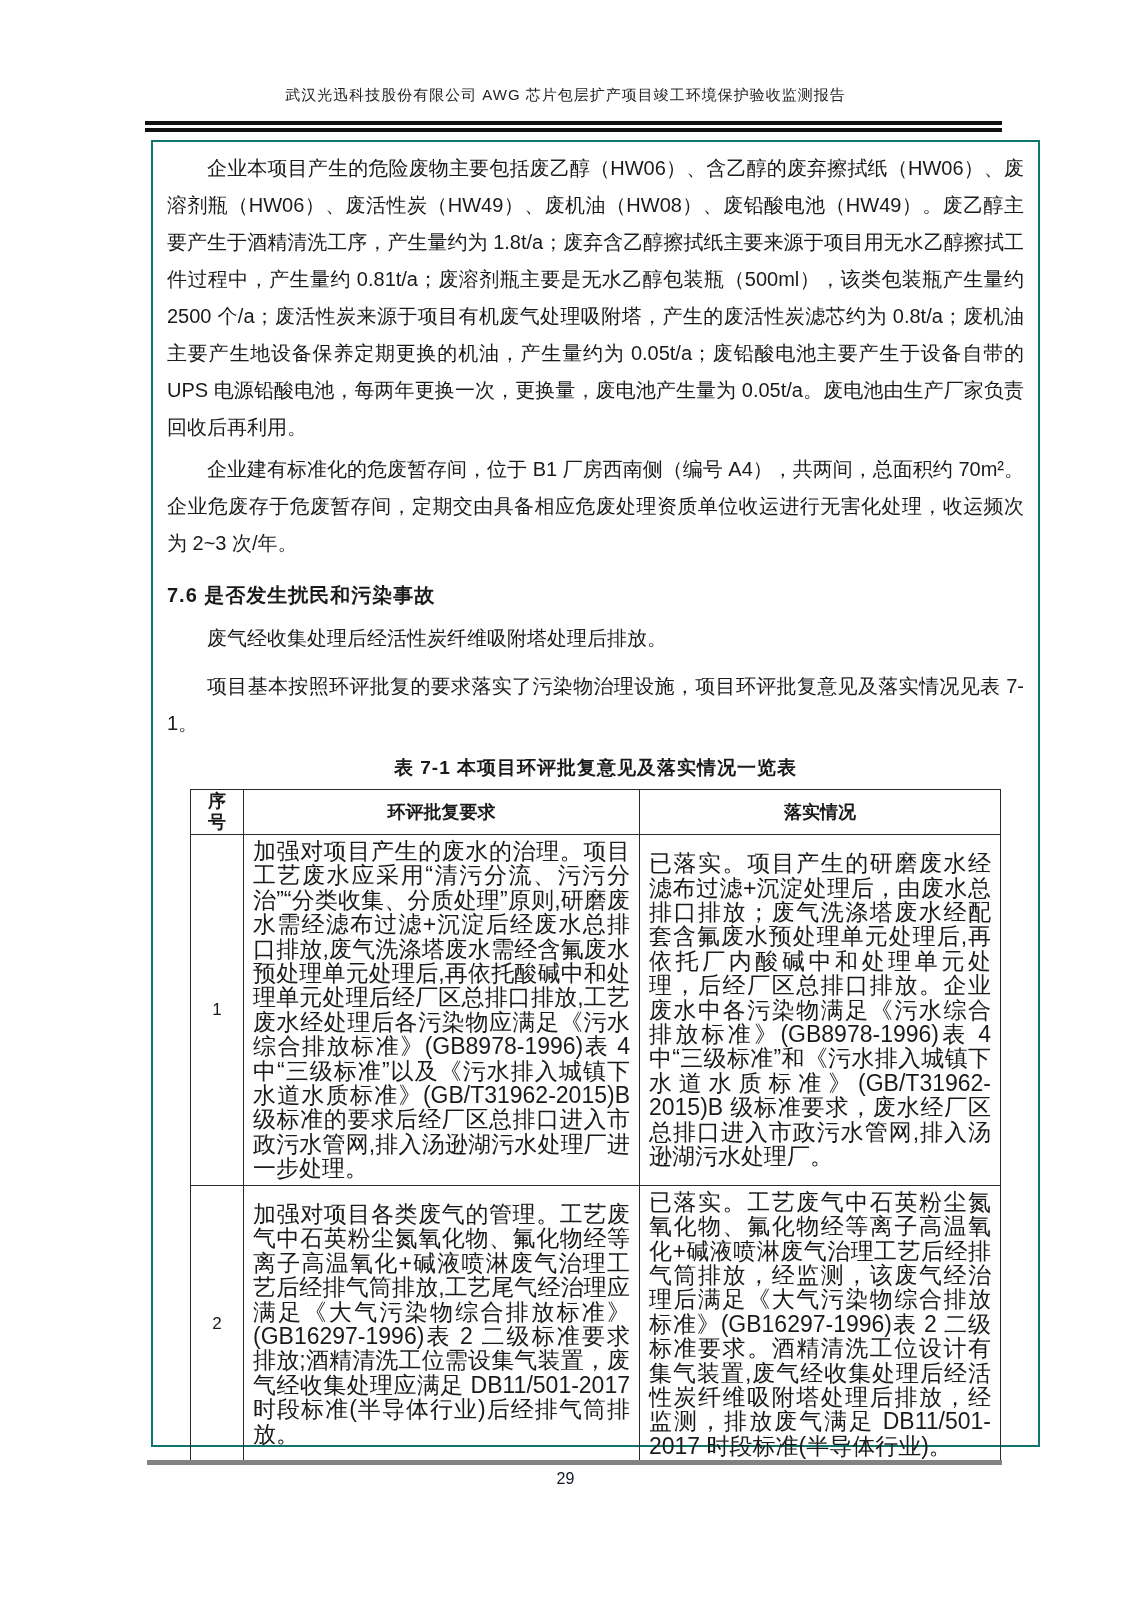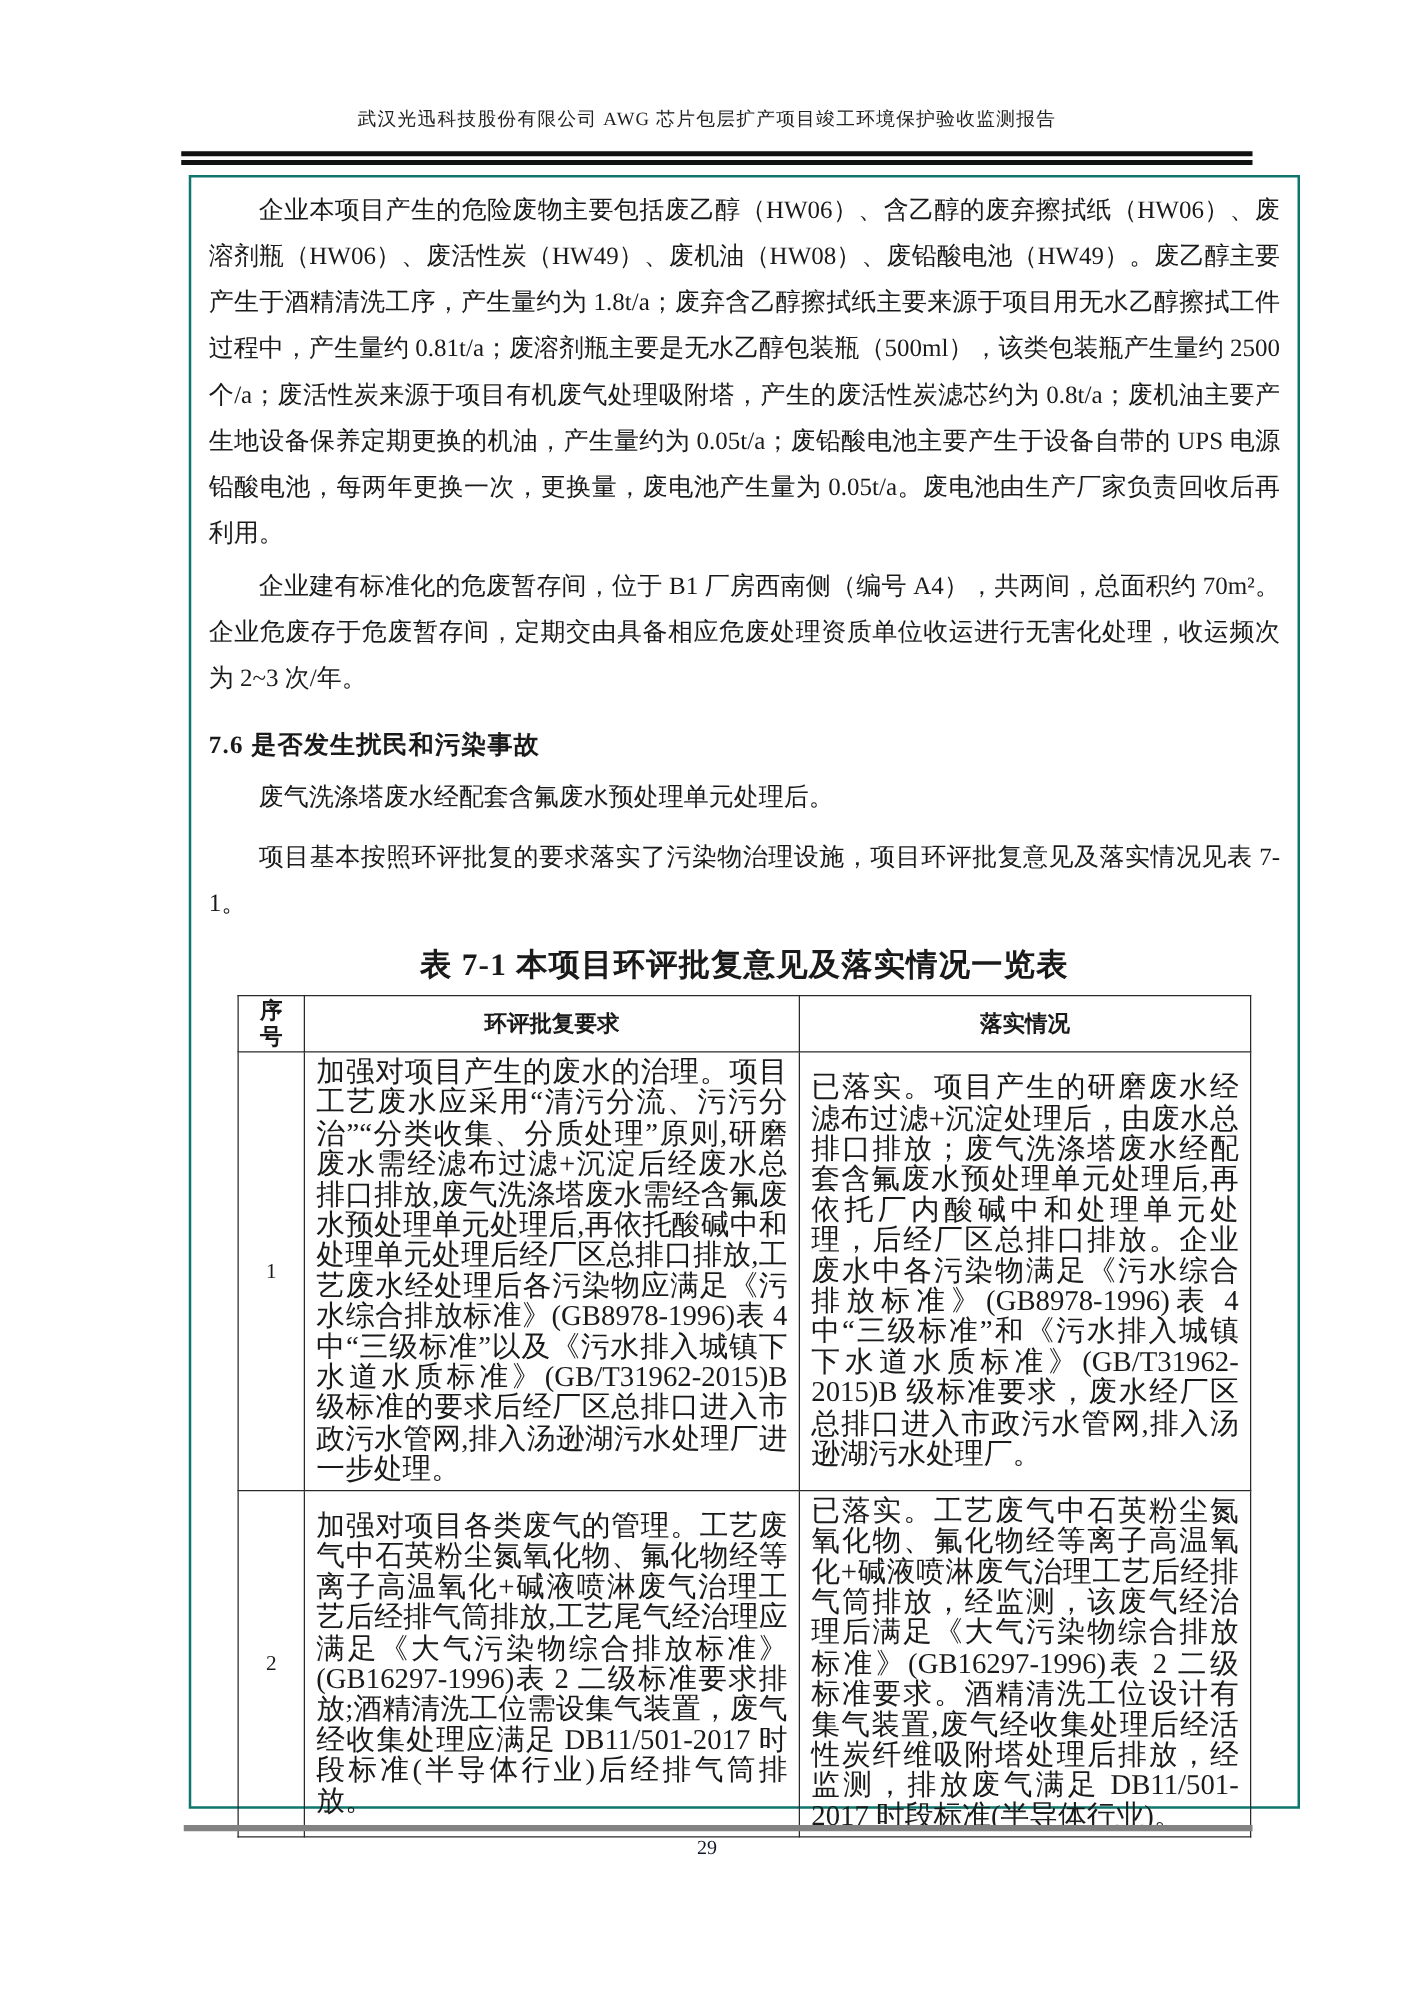--- a/index.html
+++ b/index.html
@@ -8,7 +8,7 @@
     width: 1131px;
     height: 1600px;
     background: #ffffff;
-    font-family: Liberation Serif, serif;
+    font-family: Liberation Sans, sans-serif;
     color: #1a1a1a;
     overflow: hidden;
     border-radius: 32px;

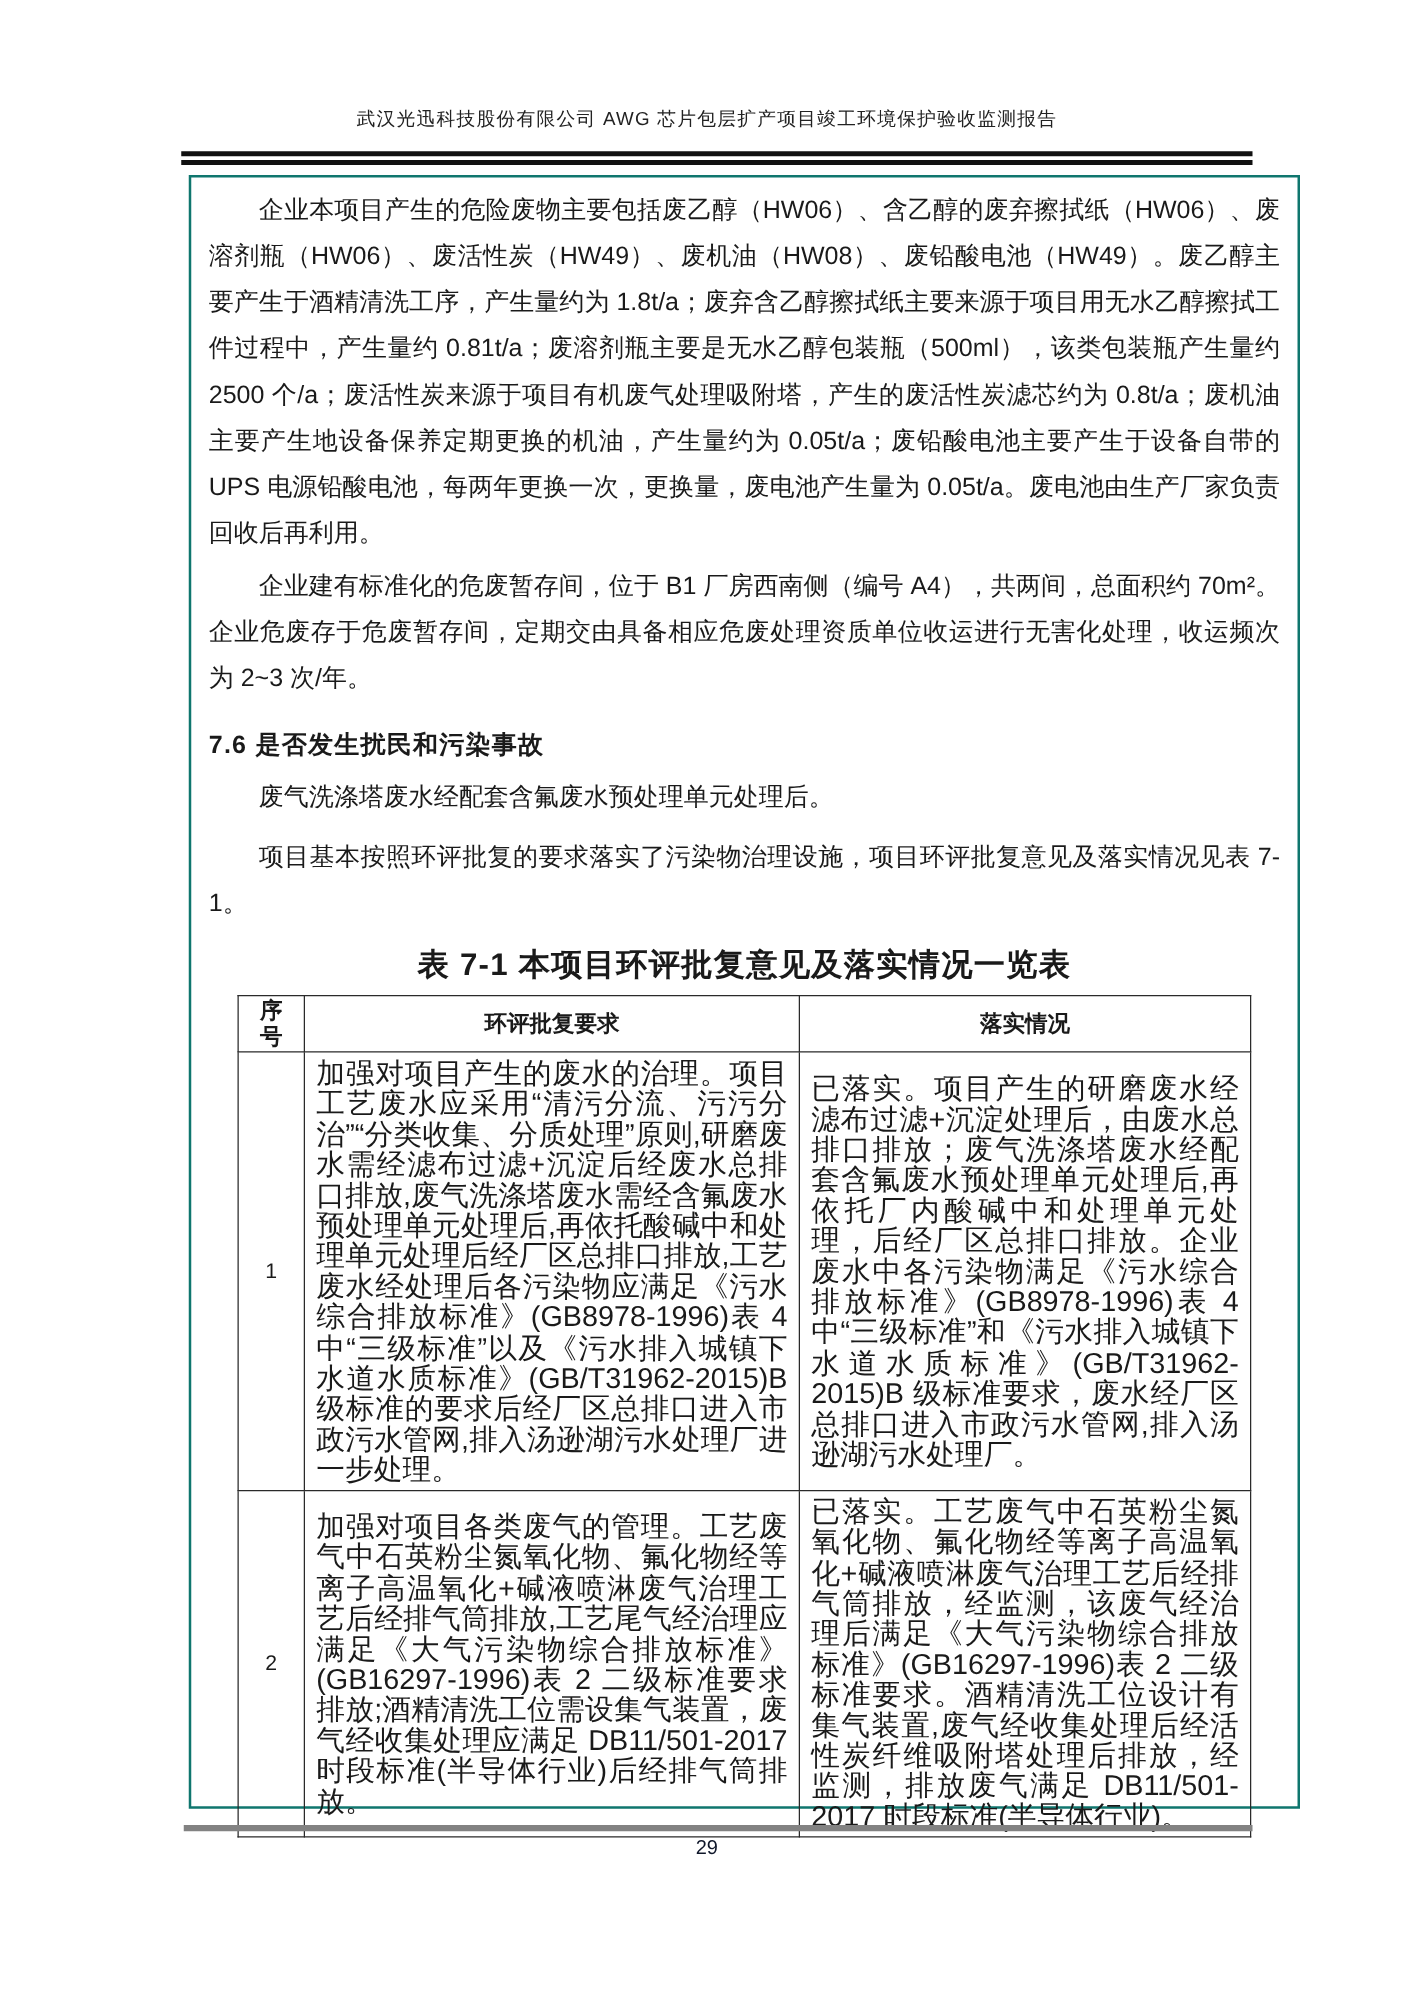--- a/index.html
+++ b/index.html
@@ -130,7 +130,7 @@
 
     <h2 class="section-heading">7.6 是否发生扰民和污染事故</h2>
 
-    <p class="section-body">废气洗涤塔废水经配套含氟废水预处理单元处理后。</p>
+    <p class="section-body">废气经收集处理后经活性炭纤维吸附塔处理后排放。</p>
 
 
     <p class="section-body">项目基本按照环评批复的要求落实了污染物治理设施，项目环评批复意见及落实情况见表 7-1。</p>

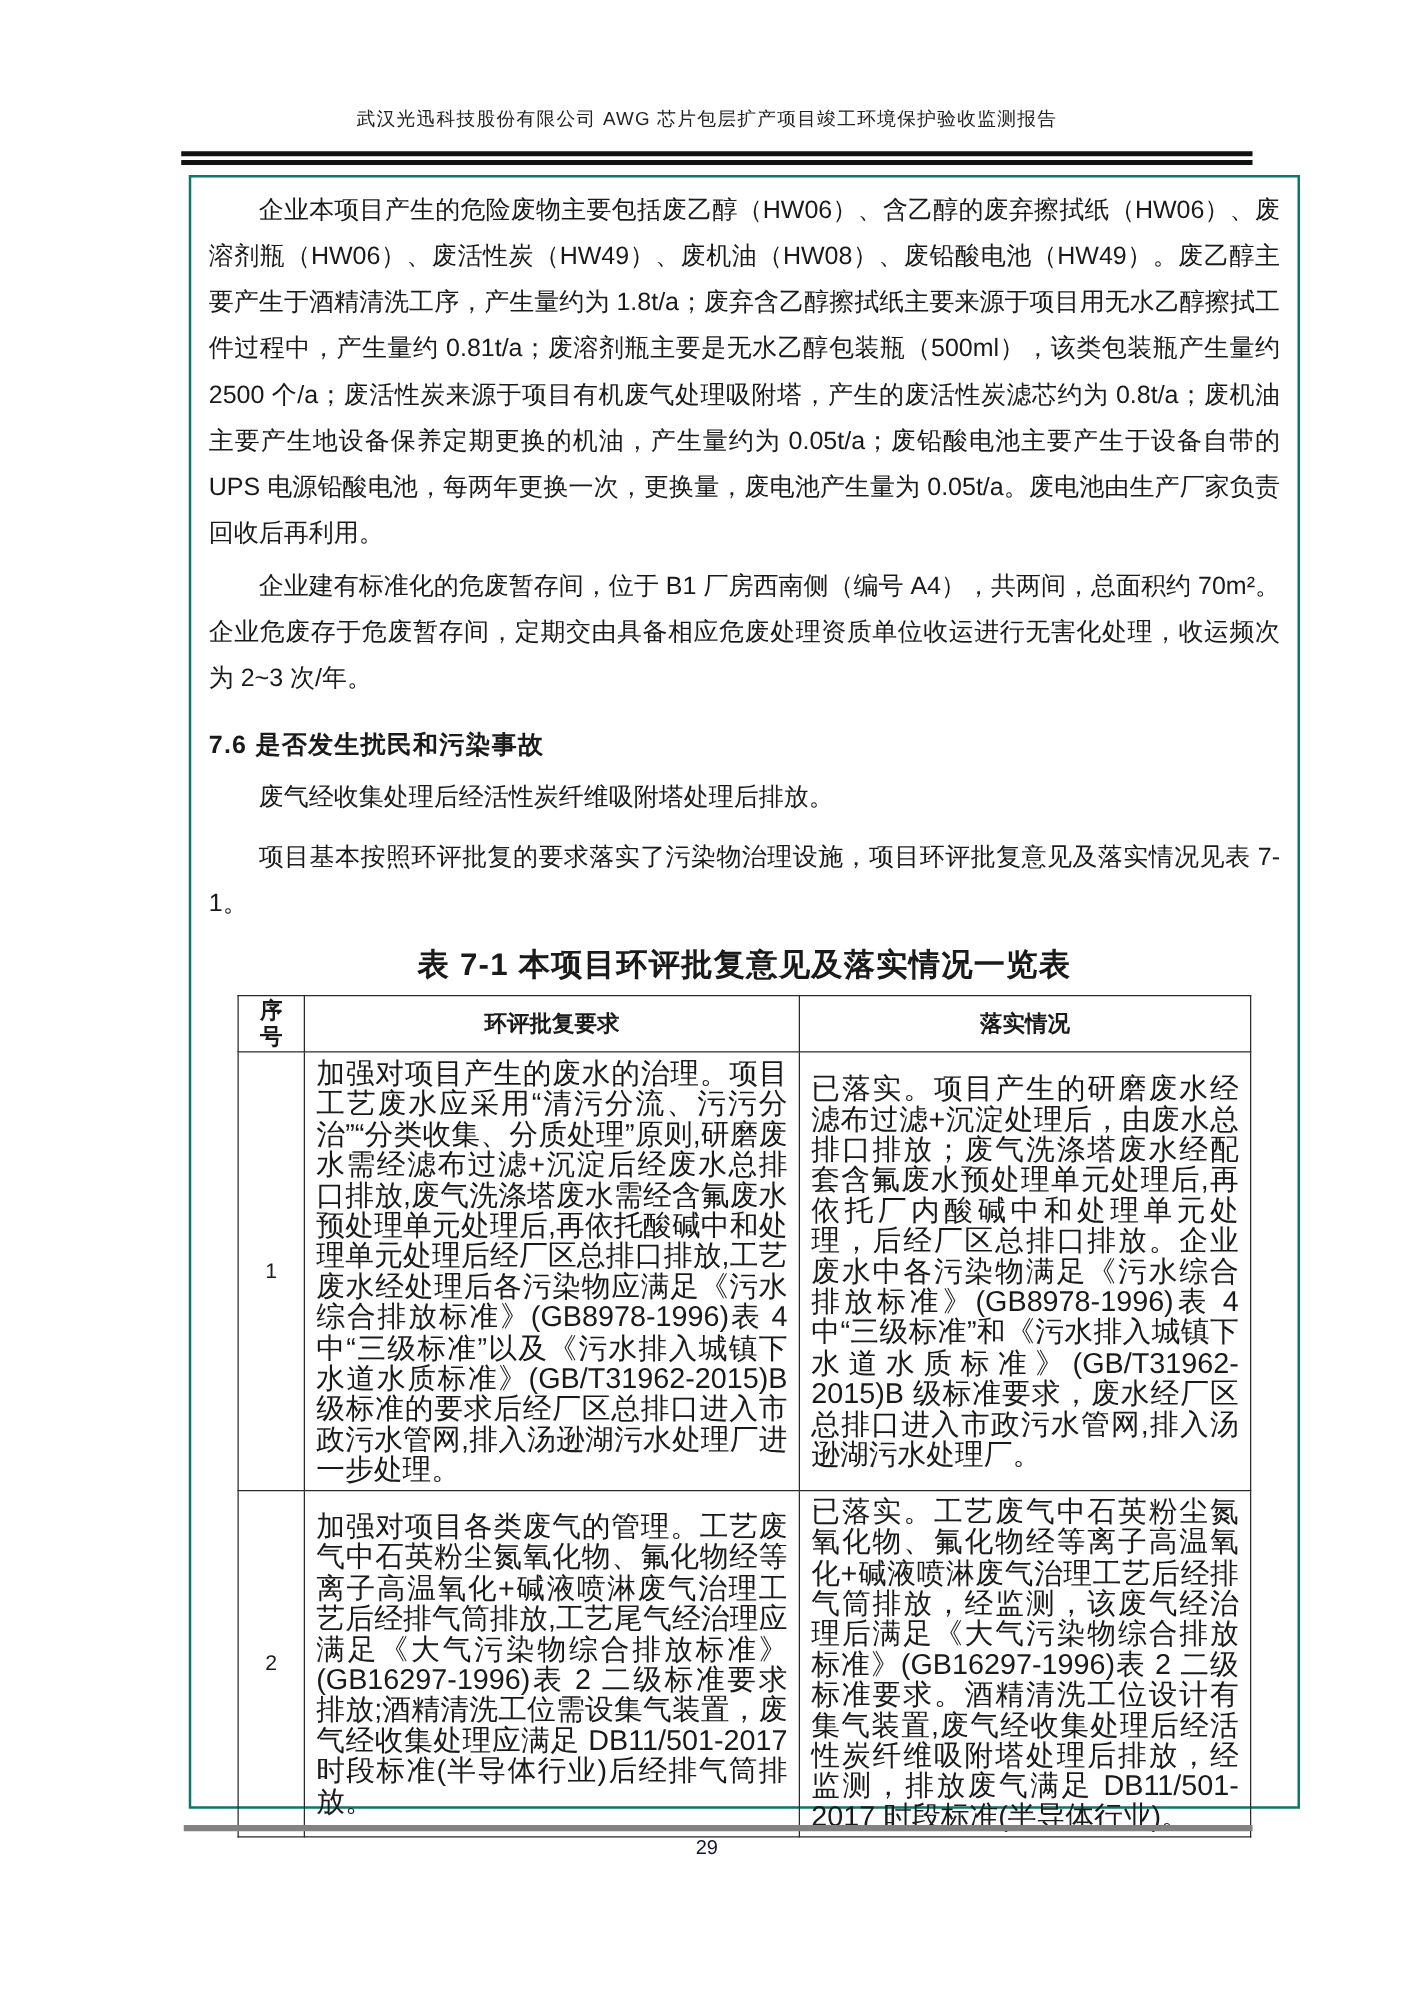--- a/index.html
+++ b/index.html
@@ -59,7 +59,7 @@
     margin: 11px 0 0 0;
   }
   .table-title {
-    font-size: 25px;
+    font-size: 19px;
     font-weight: bold;
     text-align: center;
     margin: 13px 0 8px 0;

